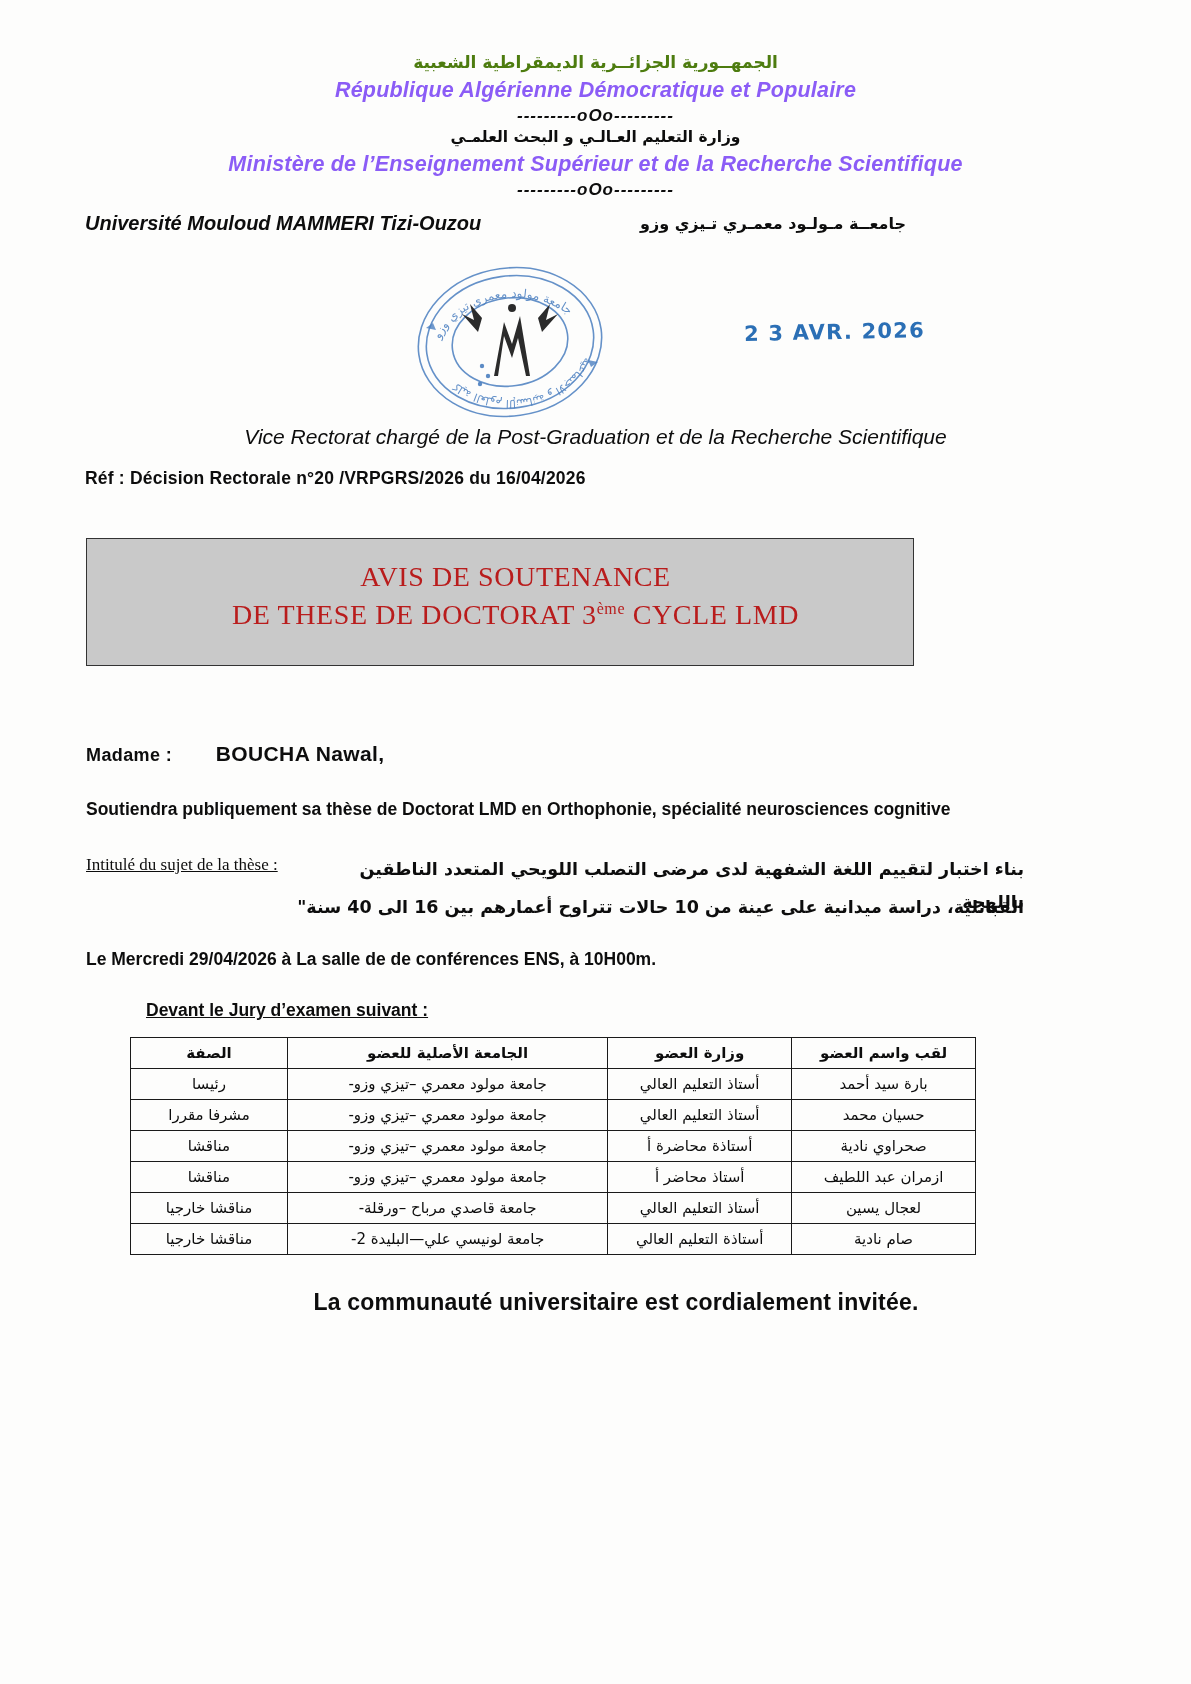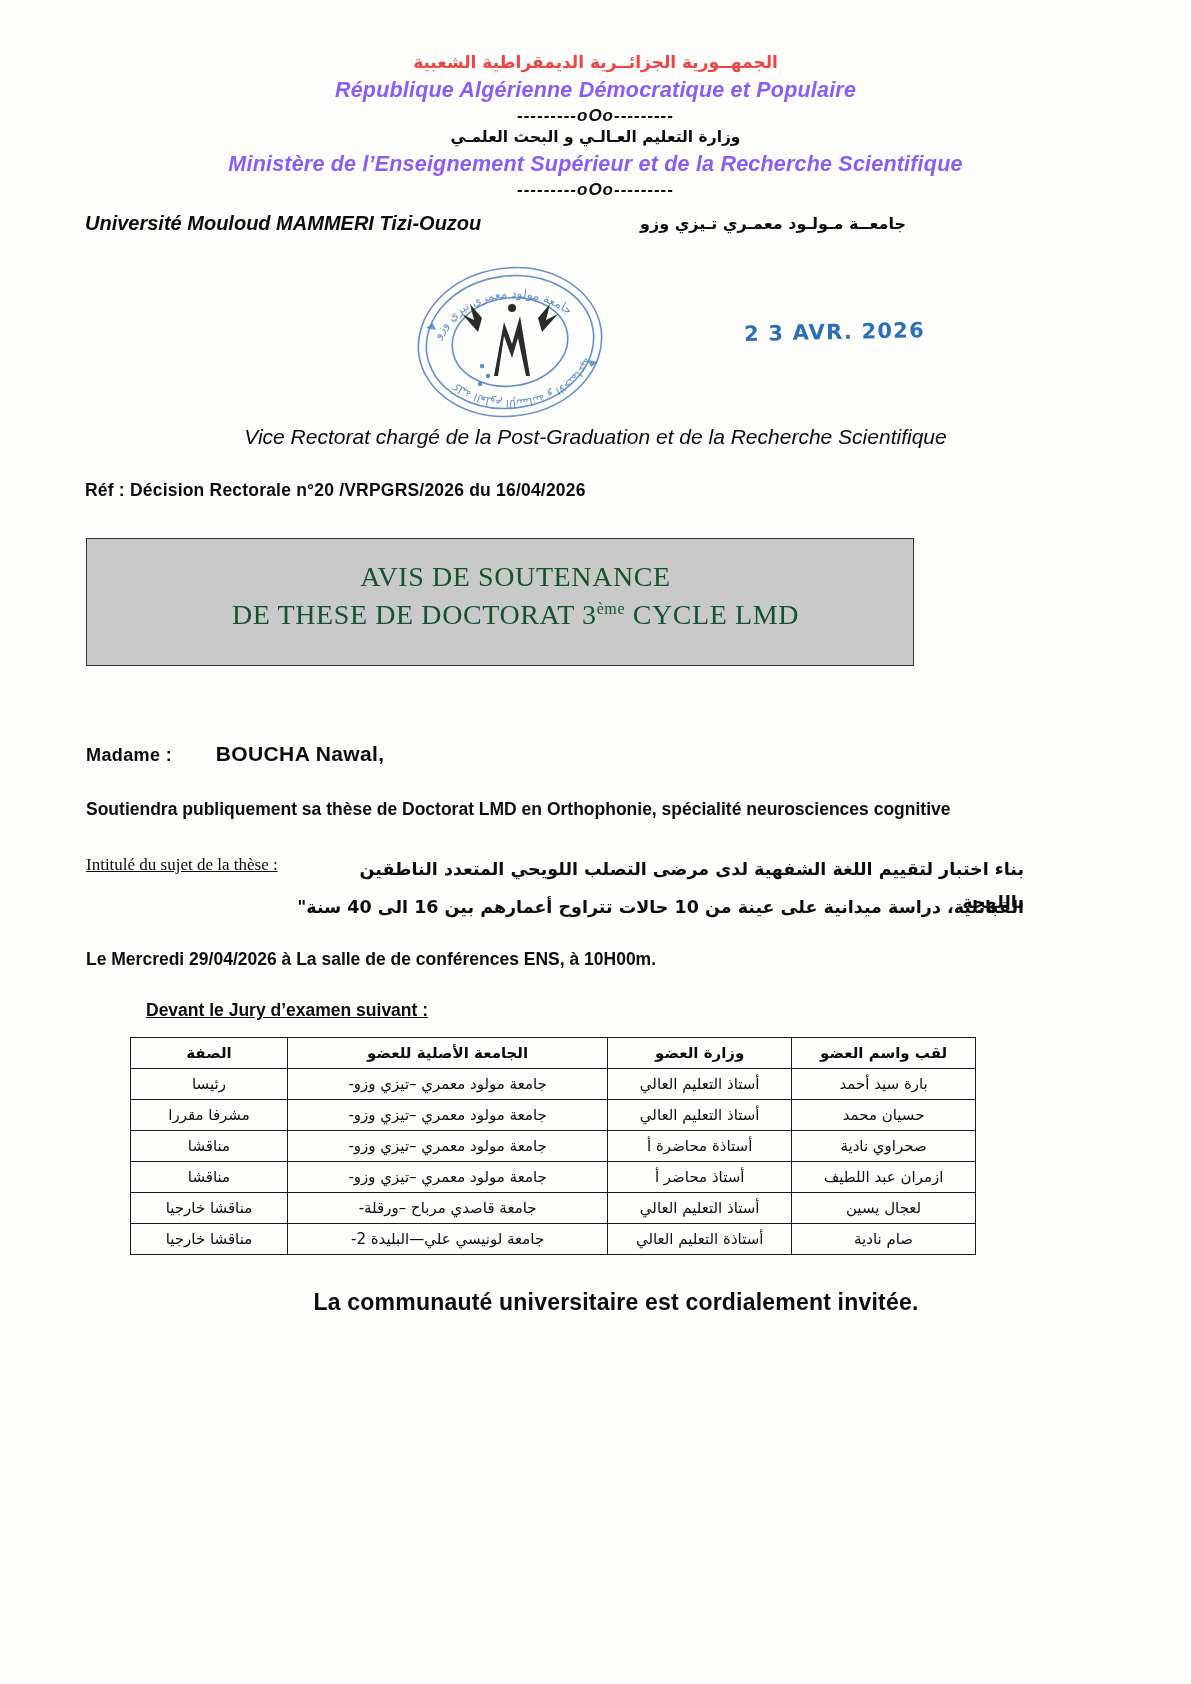--- a/index.html
+++ b/index.html
@@ -33,7 +33,7 @@
     font-size: 17px;
     font-weight: 700;
     letter-spacing: 0.5px;
-    color: #ef4444;
+    color: #4d7c0f;
   }
   .fr-line {
     font-size: 21.5px;

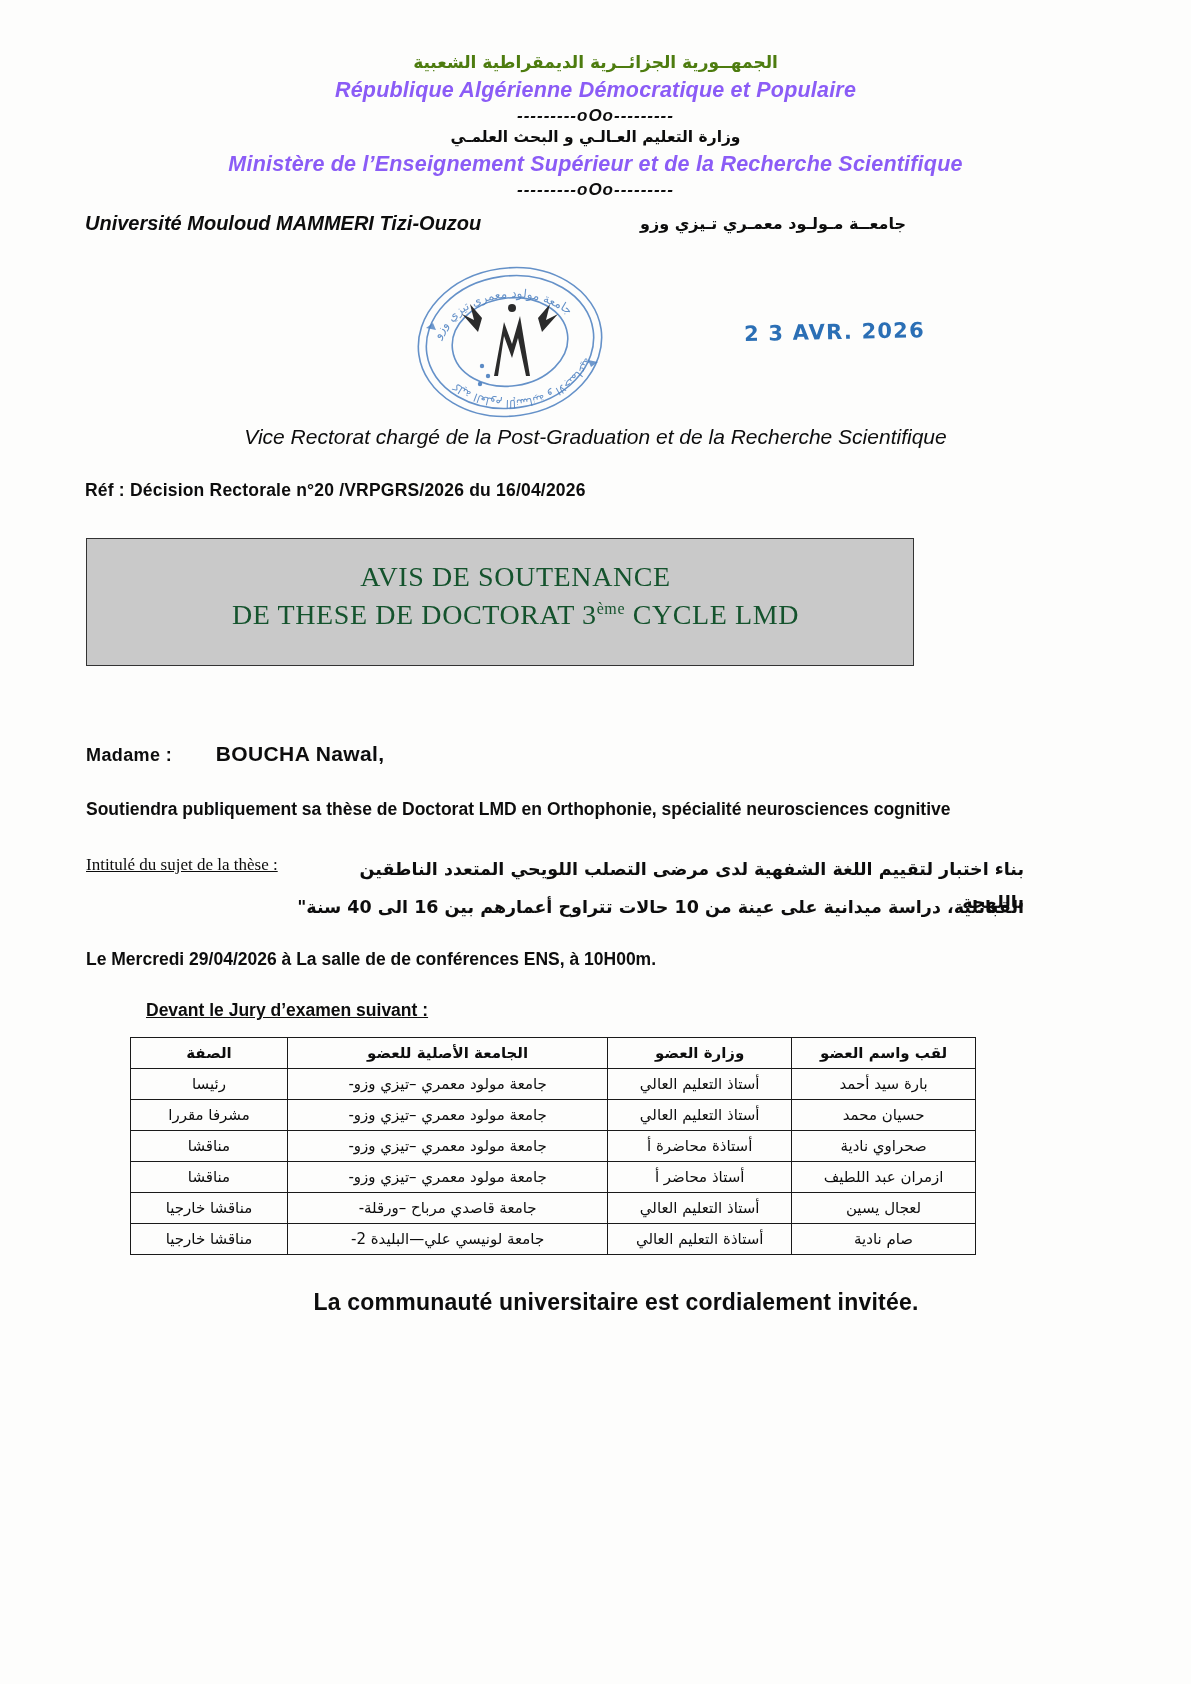--- a/index.html
+++ b/index.html
@@ -123,7 +123,7 @@
   .ref {
     position: absolute;
     left: 85px;
-    top: 480px;
+    top: 468px;
     font-size: 17.5px;
     font-weight: 700;
     letter-spacing: 0.2px;

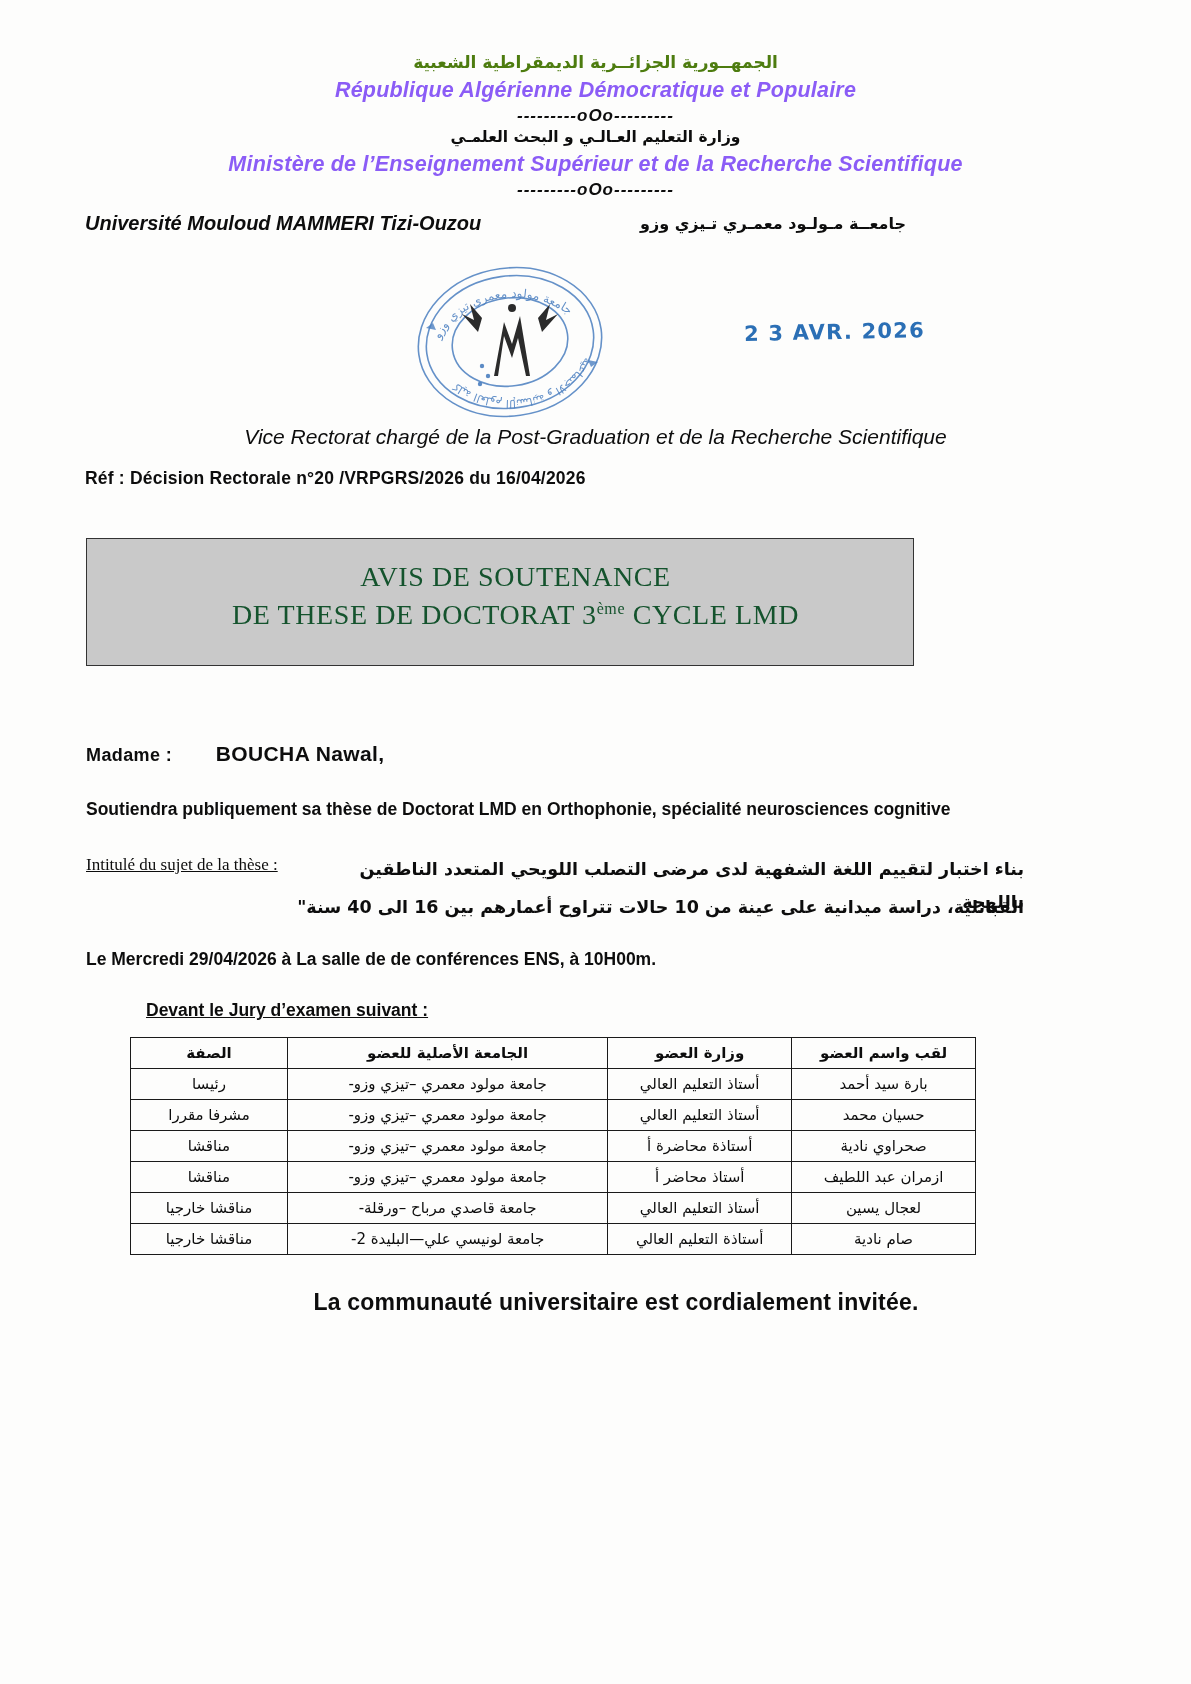--- a/index.html
+++ b/index.html
@@ -144,7 +144,7 @@
   .titlebox .t2 {
     font-family: "Liberation Serif", serif;
     text-align: center;
-    color: #14532d;
+    color: #b91c1c;
     letter-spacing: 0.6px;
     margin-left: 31px;
   }

